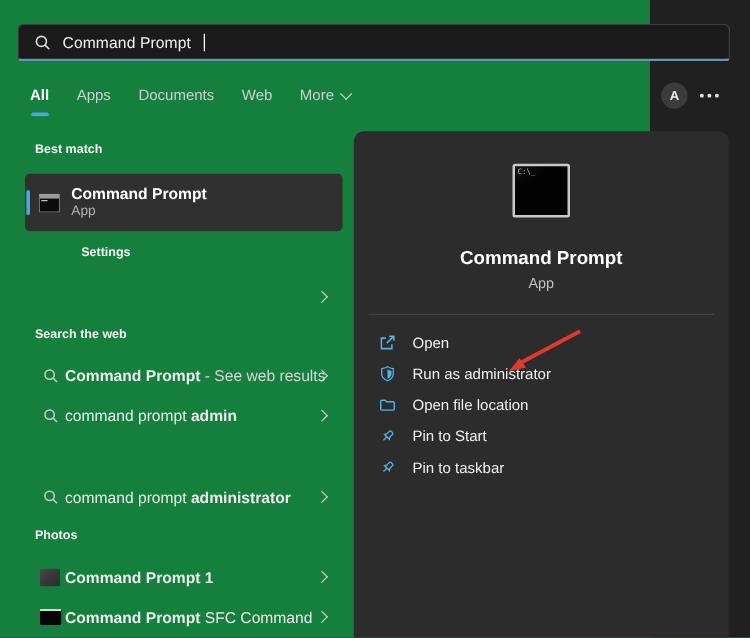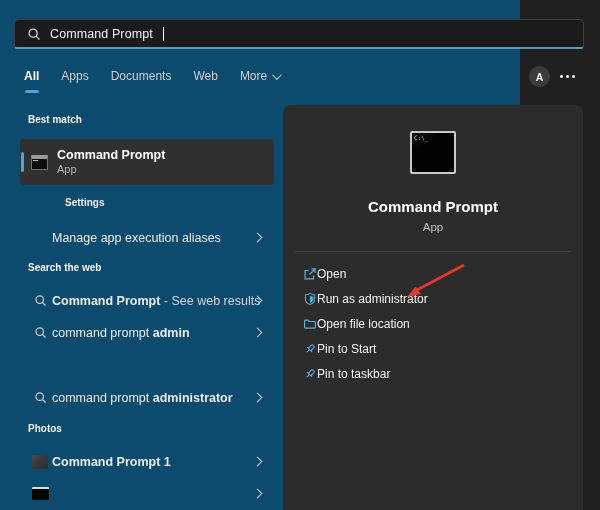--- a/index.html
+++ b/index.html
@@ -8,7 +8,7 @@
     font-family:"Liberation Sans",sans-serif;color:#ffffff;
     -webkit-font-smoothing:antialiased;
   }
-  .stage{position:relative;width:520px;height:510px;background:#0c4a6e;}
+  .stage{position:relative;width:520px;height:510px;background:#15803d;}
 
   
   .searchbox{

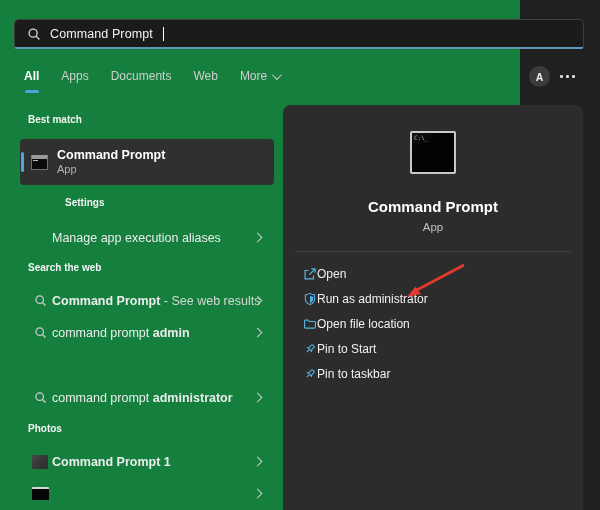--- a/index.html
+++ b/index.html
@@ -147,7 +147,6 @@
 
   <div class="hdr" id="hdr-settings">Settings</div>
   <div class="lrow" id="row-settings">
-    <span>Manage app execution aliases</span>
     <span class="chev"></span>
   </div>
 

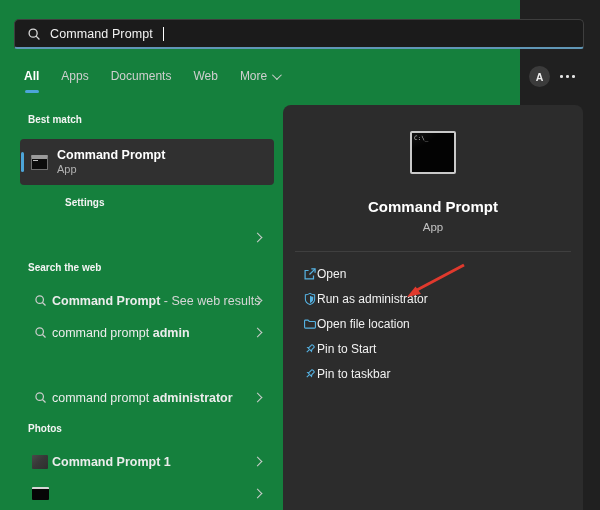--- a/index.html
+++ b/index.html
@@ -94,7 +94,7 @@
   .p-sub{position:absolute;left:0;top:116px;width:100%;text-align:center;font-size:11.5px;color:#c2c2c2;}
   .p-divider{position:absolute;left:12px;right:12px;top:146px;height:1px;background:#3f3f3f;}
   .actions{position:absolute;left:0;top:156px;width:100%;display:flex;flex-direction:column;}
-  .action{height:25px;display:flex;align-items:center;padding-left:19px;font-size:12px;color:#f1f1f1;}
+  .action{height:25px;display:flex;align-items:center;padding-left:19px;gap:13px;font-size:12px;color:#f1f1f1;}
   .action .aicon{width:15px;height:15px;color:#56b2e2;display:flex;align-items:center;justify-content:center;flex:0 0 auto;}
   .action svg{display:block;}
 

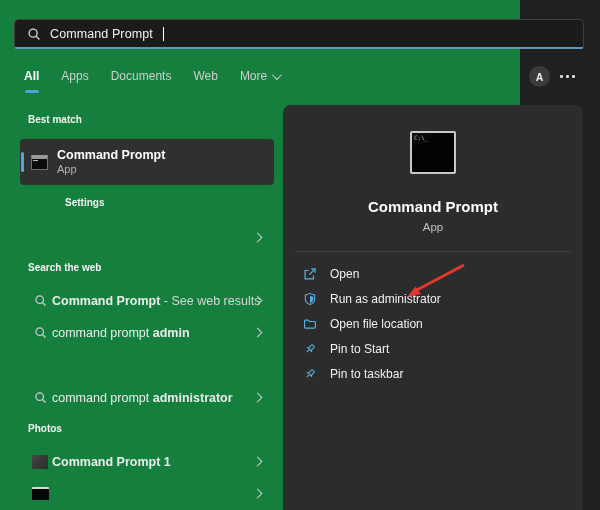--- a/index.html
+++ b/index.html
@@ -200,6 +200,7 @@
     <span class="lead">
         <span class="thumb2"></span>
       </span>
+    <span><span class="b">Command Prompt</span><span> SFC Command</span></span>
     <span class="chev"></span>
   </div>
 

